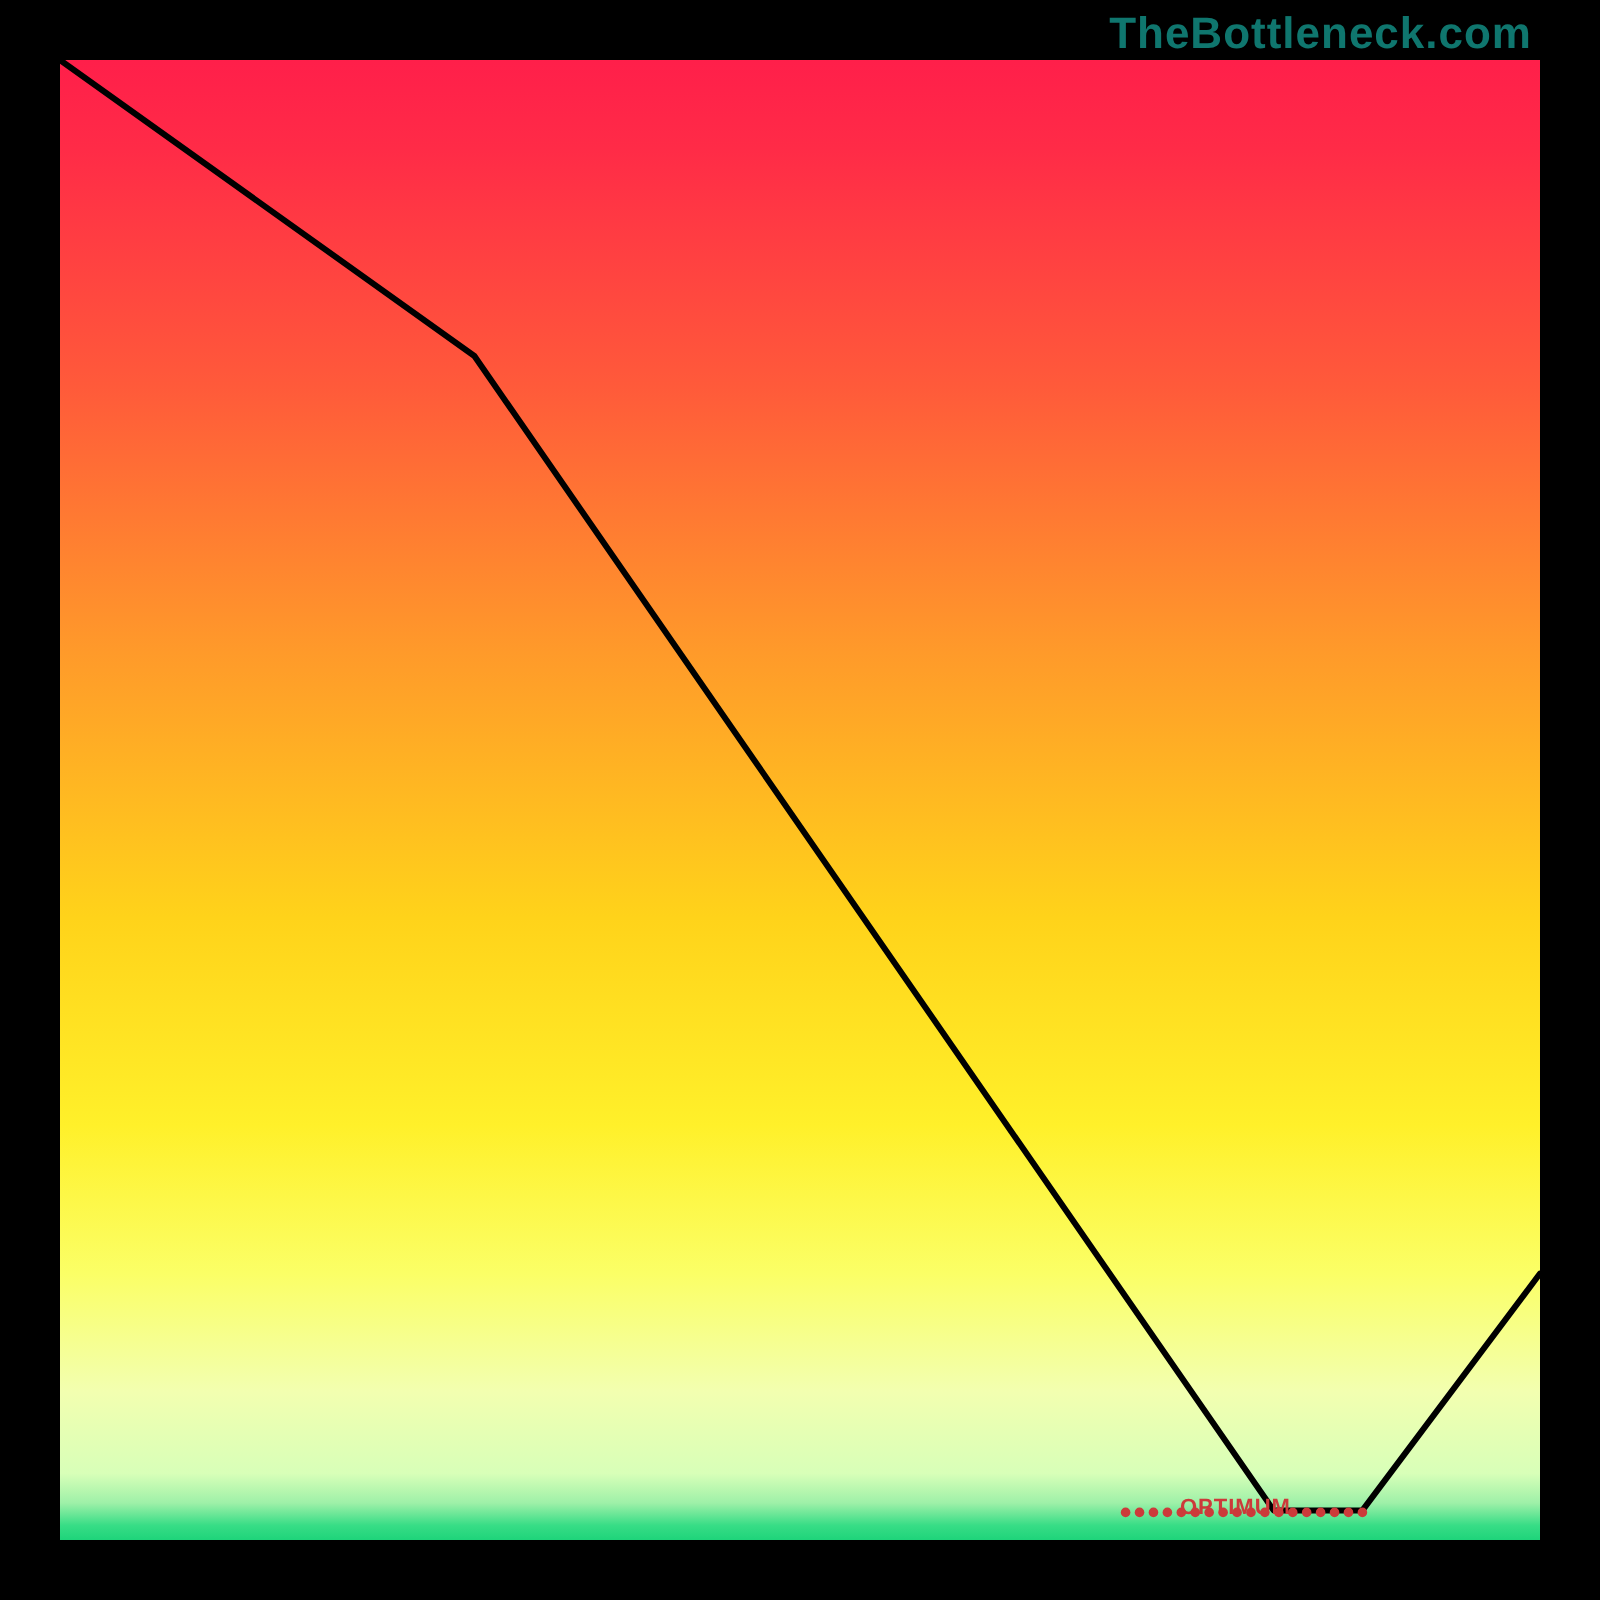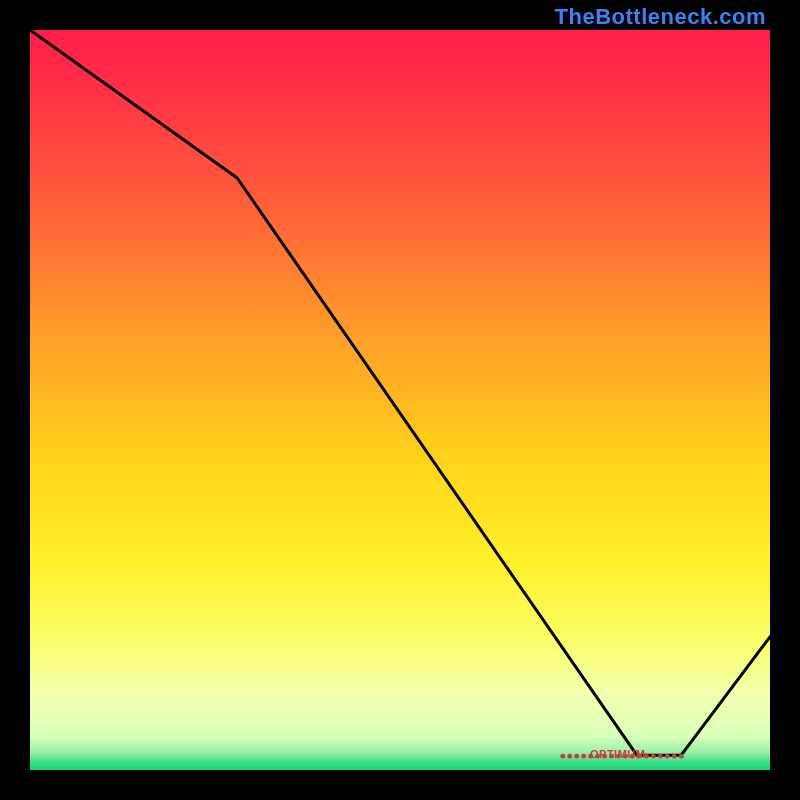--- a/index.html
+++ b/index.html
@@ -30,7 +30,7 @@
     position: absolute;
     top: 4px;
     right: 34px;
-    color: #3b82f6;
+    color: #0f766e;
     font-size: 22px;
     font-weight: 600;
     letter-spacing: 0.5px;

